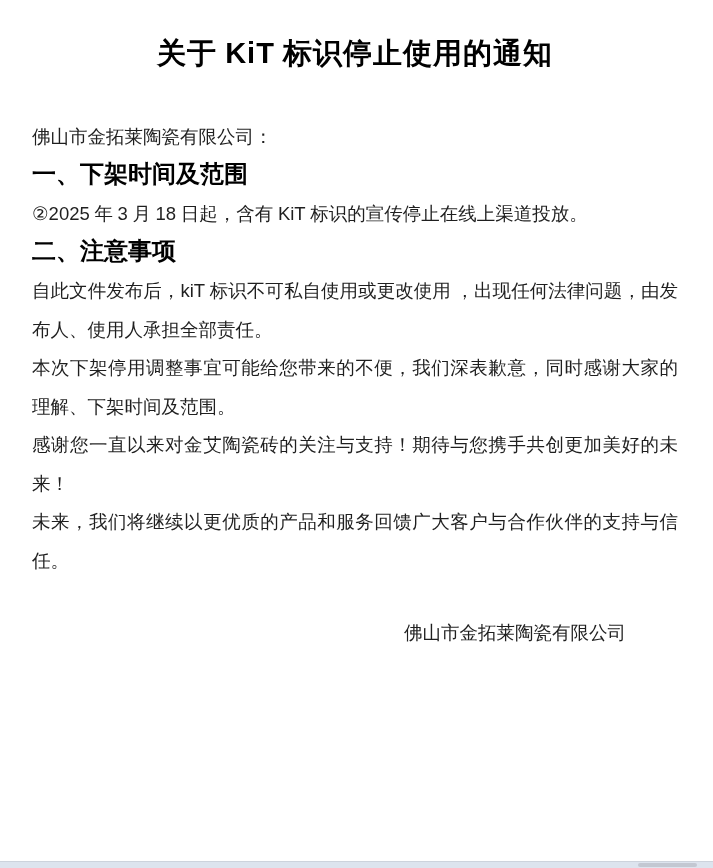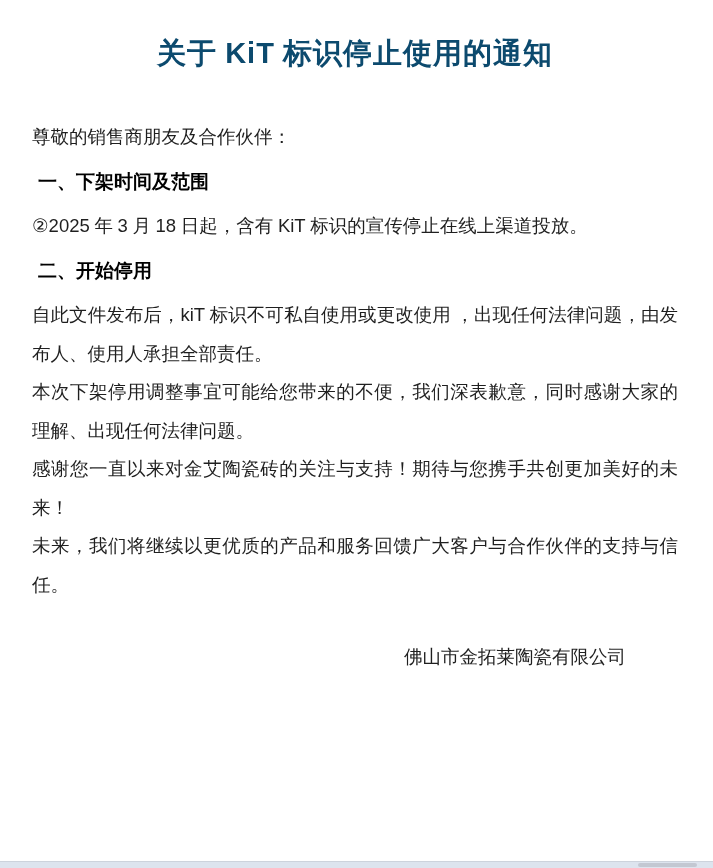--- a/index.html
+++ b/index.html
@@ -23,7 +23,7 @@
     font-size: 29px;
     line-height: 42px;
     font-weight: bold;
-    color: #0c4a6e;
+    color: #000000;
     text-align: center;
     letter-spacing: 1px;
   }

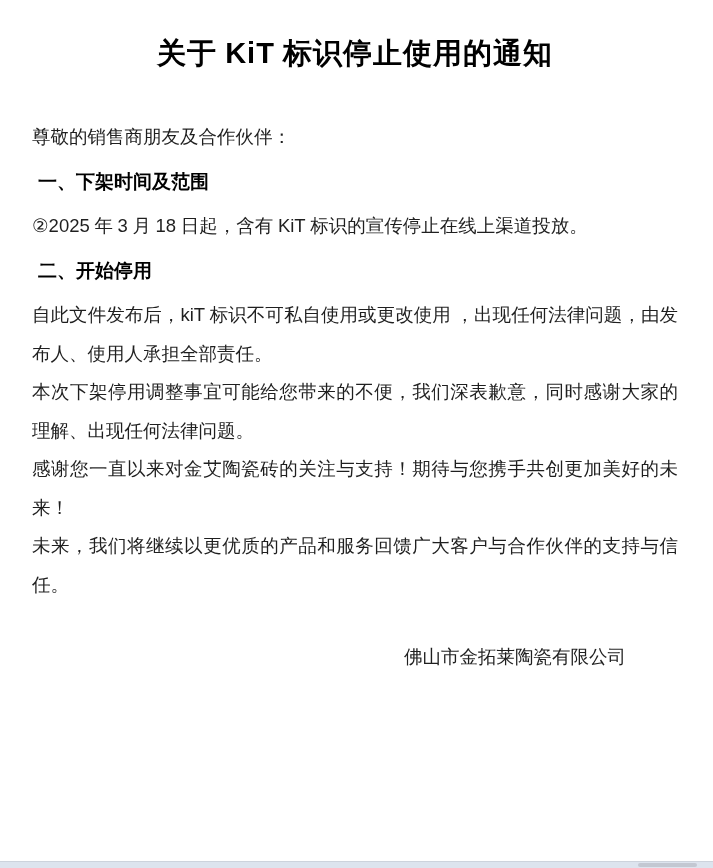--- a/index.html
+++ b/index.html
@@ -77,7 +77,7 @@
 
   <h1 class="doc-title">关于 <span class="latin">KiT</span> 标识停止使用的通知</h1>
 
-  <p class="para">尊敬的销售商朋友及合作伙伴：</p>
+  <p class="para">佛山市金拓莱陶瓷有限公司：</p>
 
 
   <h2 class="heading">一、下架时间及范围</h2>

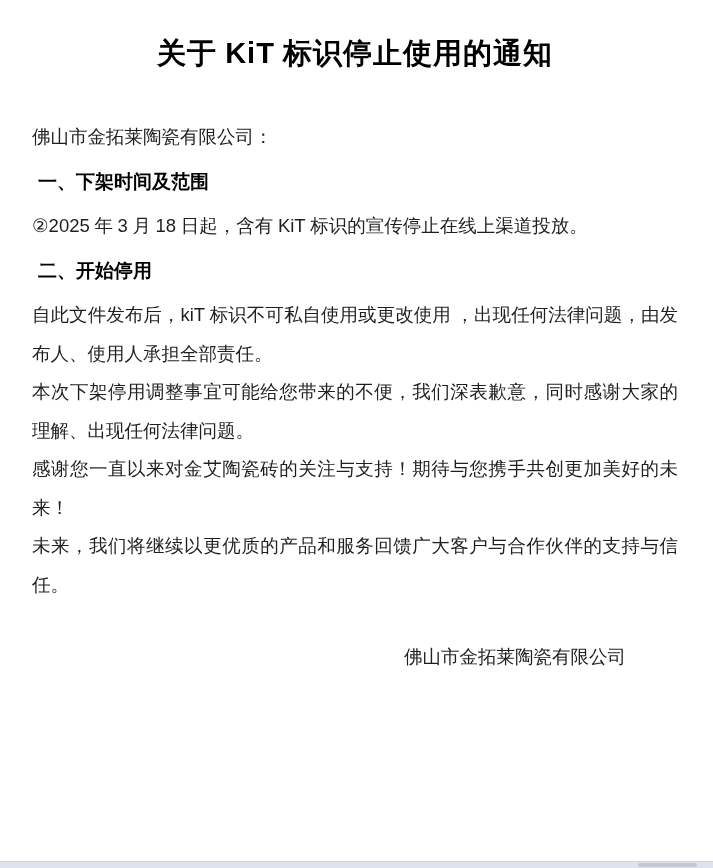--- a/index.html
+++ b/index.html
@@ -35,12 +35,12 @@
   }
   .indent { text-indent: 2em; }
   .heading {
-    margin: 6px;
-    font-size: 19px;
+    margin: 0;
+    font-size: 24px;
     line-height: 38.5px;
     font-weight: bold;
     color: #000000;
-    font-family: Liberation Serif, serif;
+    font-family: Liberation Mono, monospace;
   }
   .latin {
     font-family: "Liberation Sans", "DejaVu Sans", sans-serif;

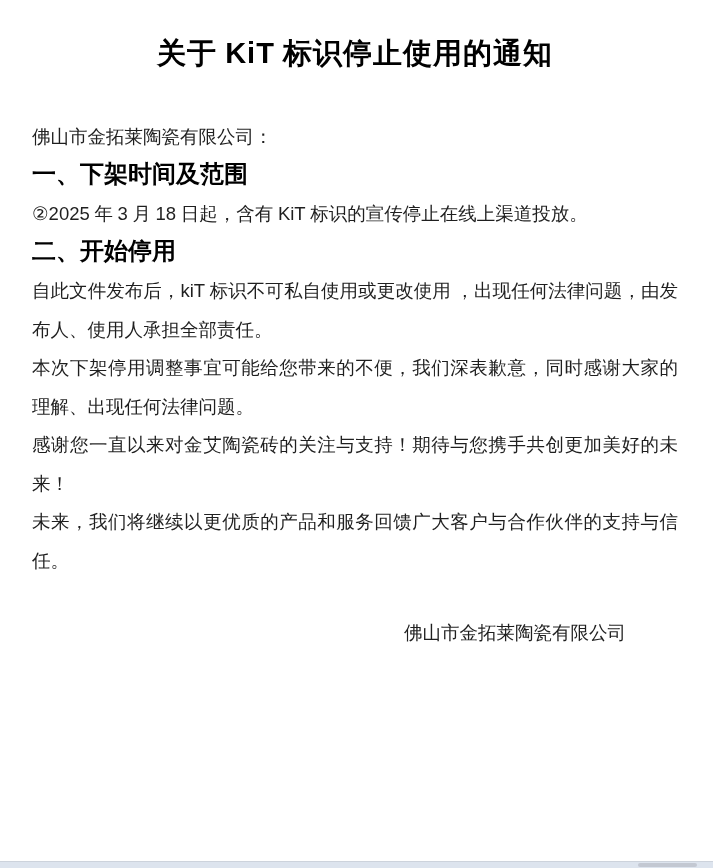--- a/index.html
+++ b/index.html
@@ -85,7 +85,7 @@
 
   <p class="para">②<span class="latin">2025</span> 年 <span class="latin">3</span> 月 <span class="latin">18</span> 日起，含有 <span class="latin">KiT</span> 标识的宣传停止在线上渠道投放。</p>
 
-  <h2 class="heading">二、开始停用</h2>
+  <h2 class="heading">二、注意事项</h2>
 
   <p class="para">自此文件发布后，<span class="latin">kiT</span> 标识不可私自使用或更改使用 ，出现任何法律问题，由发布人、使用人承担全部责任。</p>
 

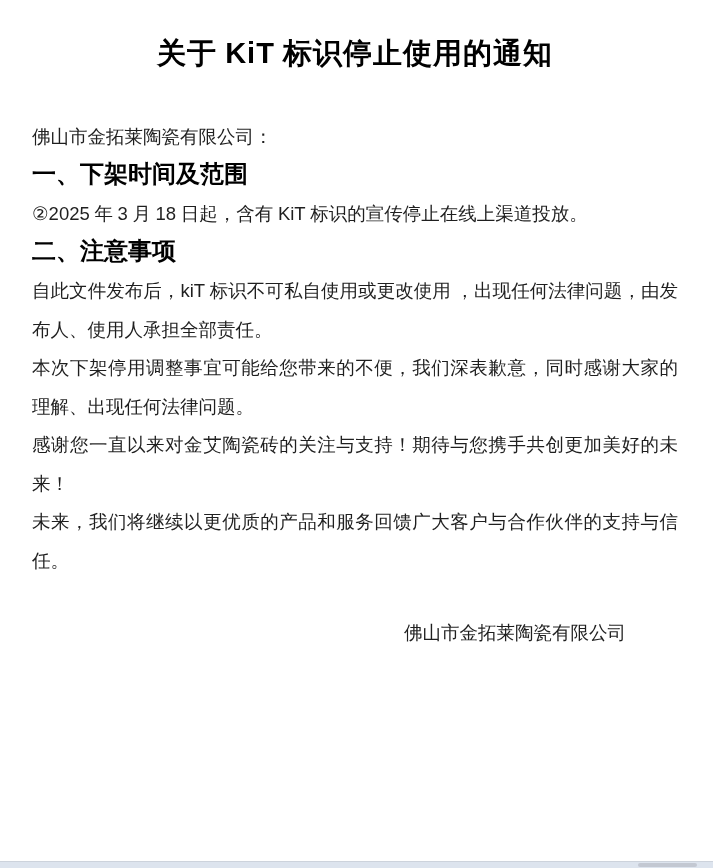--- a/index.html
+++ b/index.html
@@ -89,7 +89,7 @@
 
   <p class="para">自此文件发布后，<span class="latin">kiT</span> 标识不可私自使用或更改使用 ，出现任何法律问题，由发布人、使用人承担全部责任。</p>
 
-  <p class="para">本次下架停用调整事宜可能给您带来的不便，我们深表歉意，同时感谢大家的理解、出现任何法律问题。</p>
+  <p class="para">本次下架停用调整事宜可能给您带来的不便，我们深表歉意，同时感谢大家的理解、下架时间及范围。</p>
 
   <p class="para">感谢您一直以来对金艾陶瓷砖的关注与支持！期待与您携手共创更加美好的未来！</p>
 

